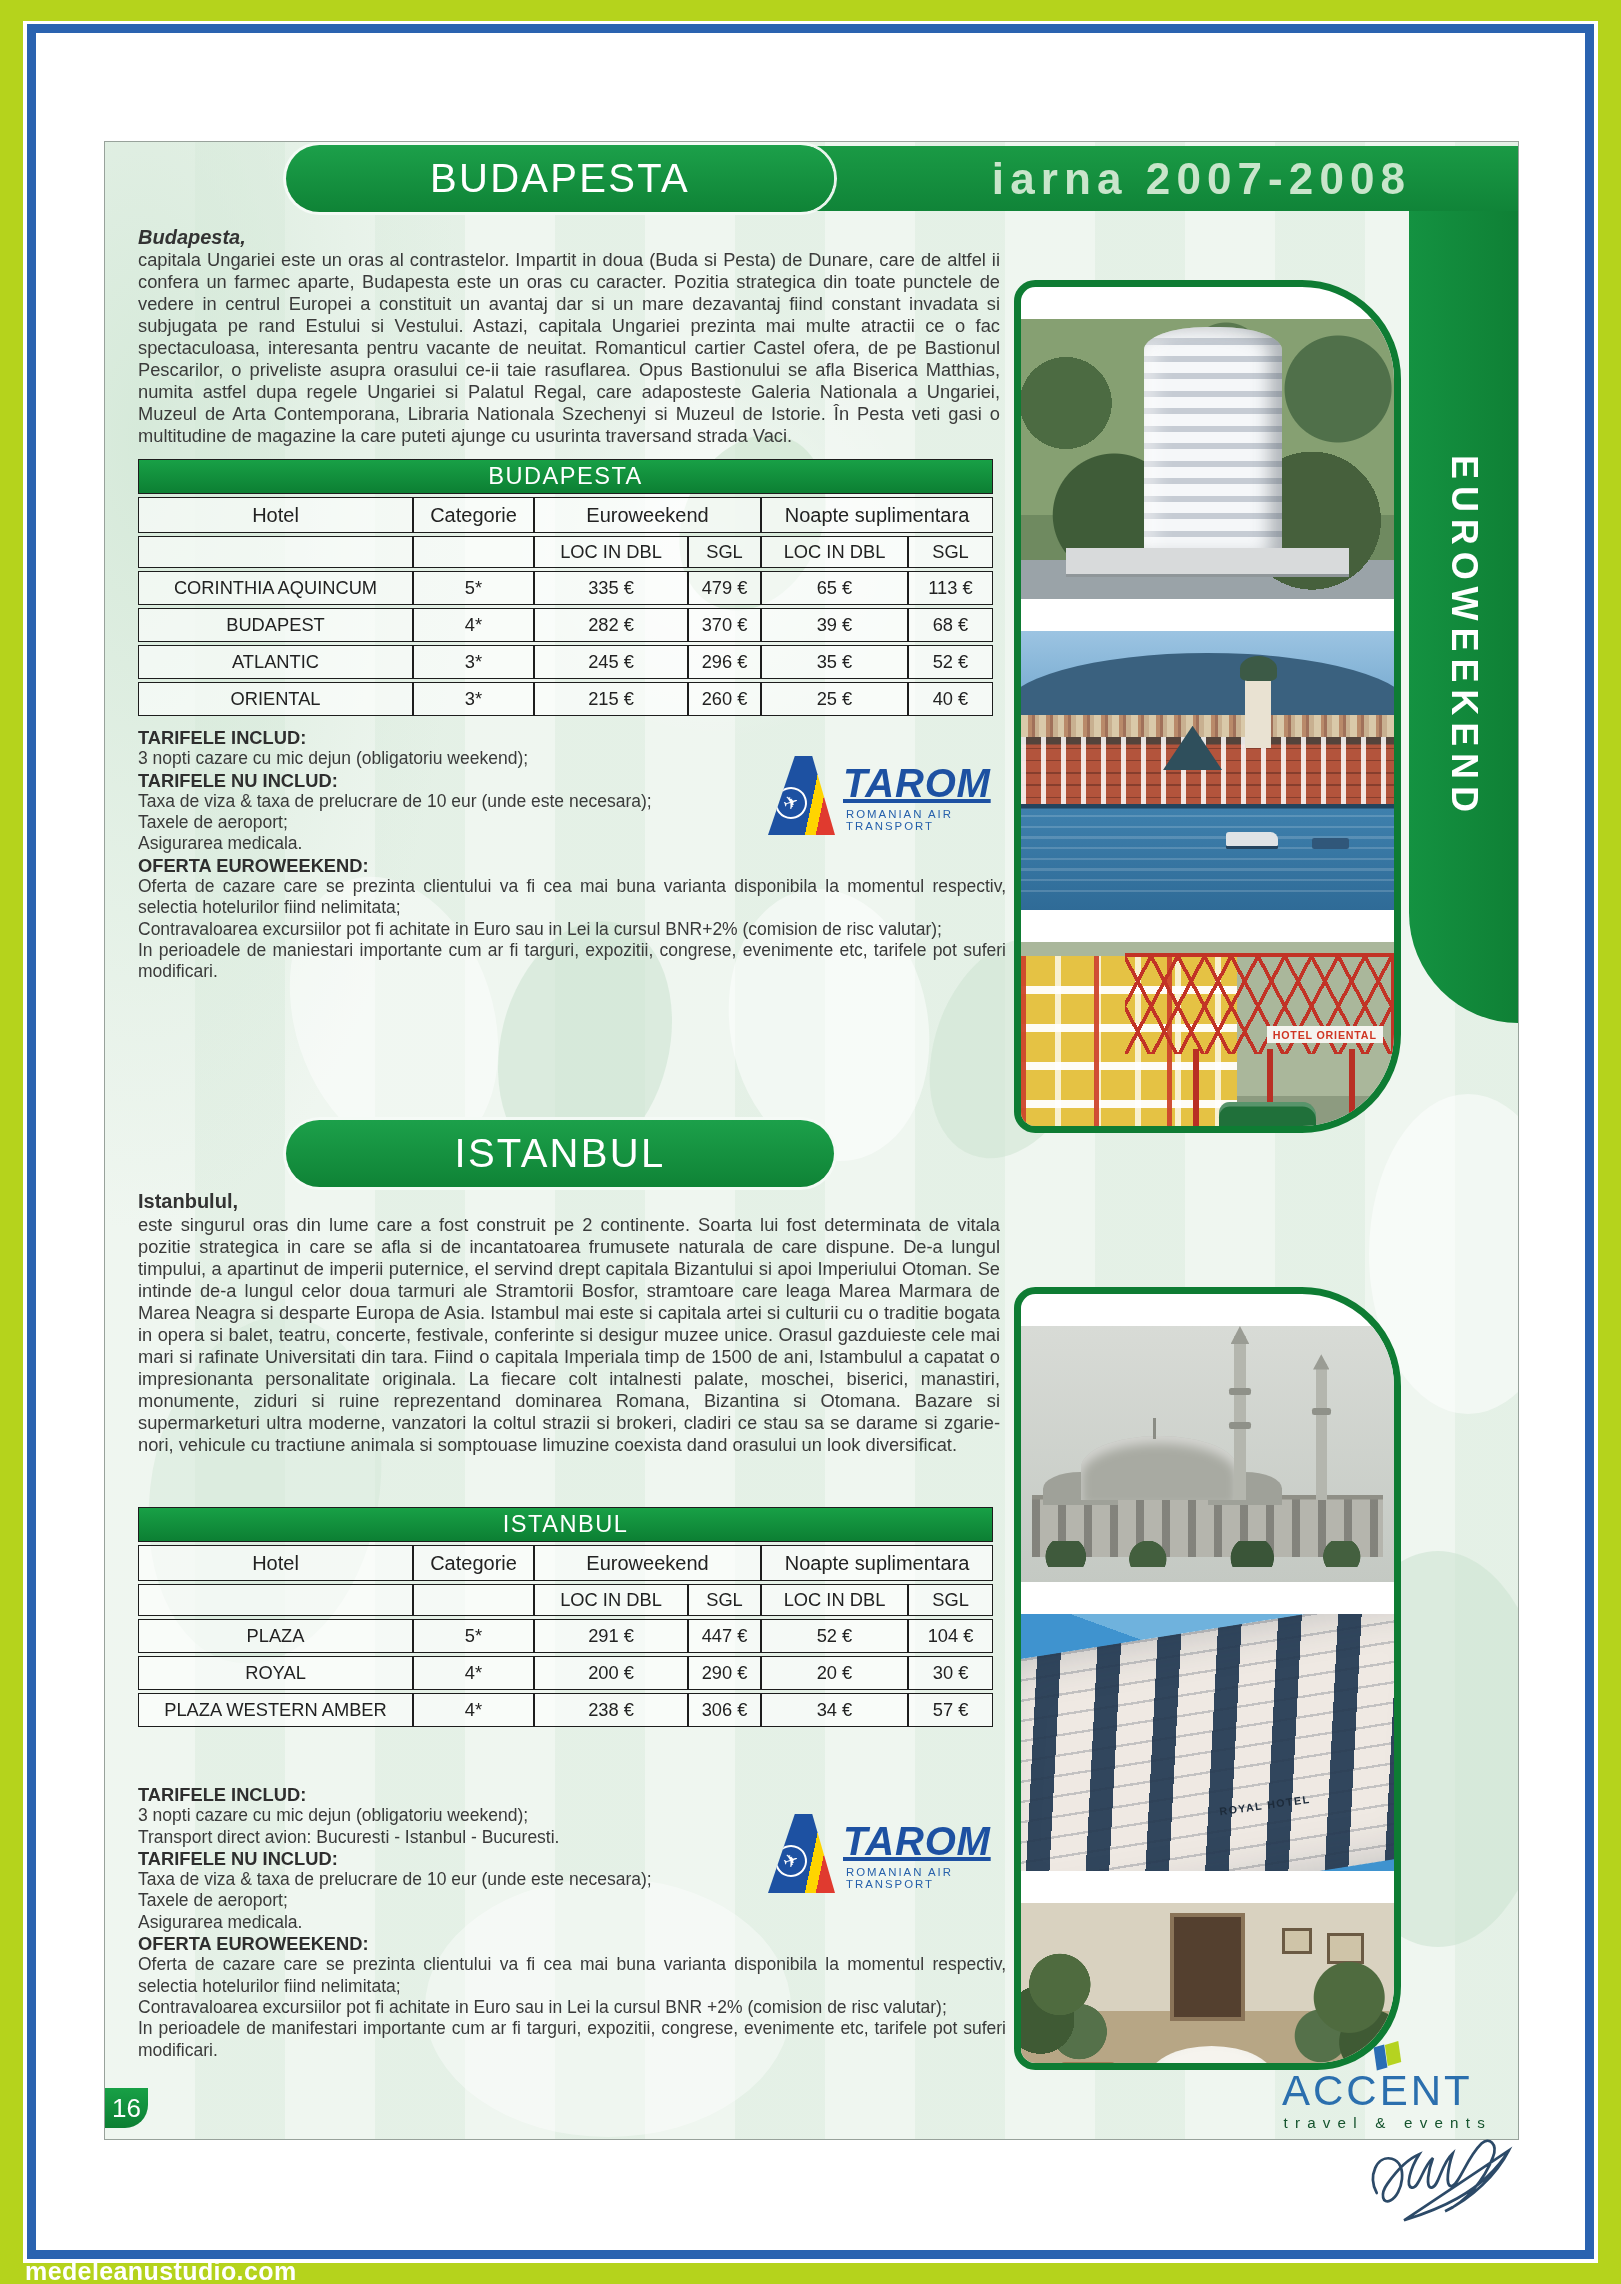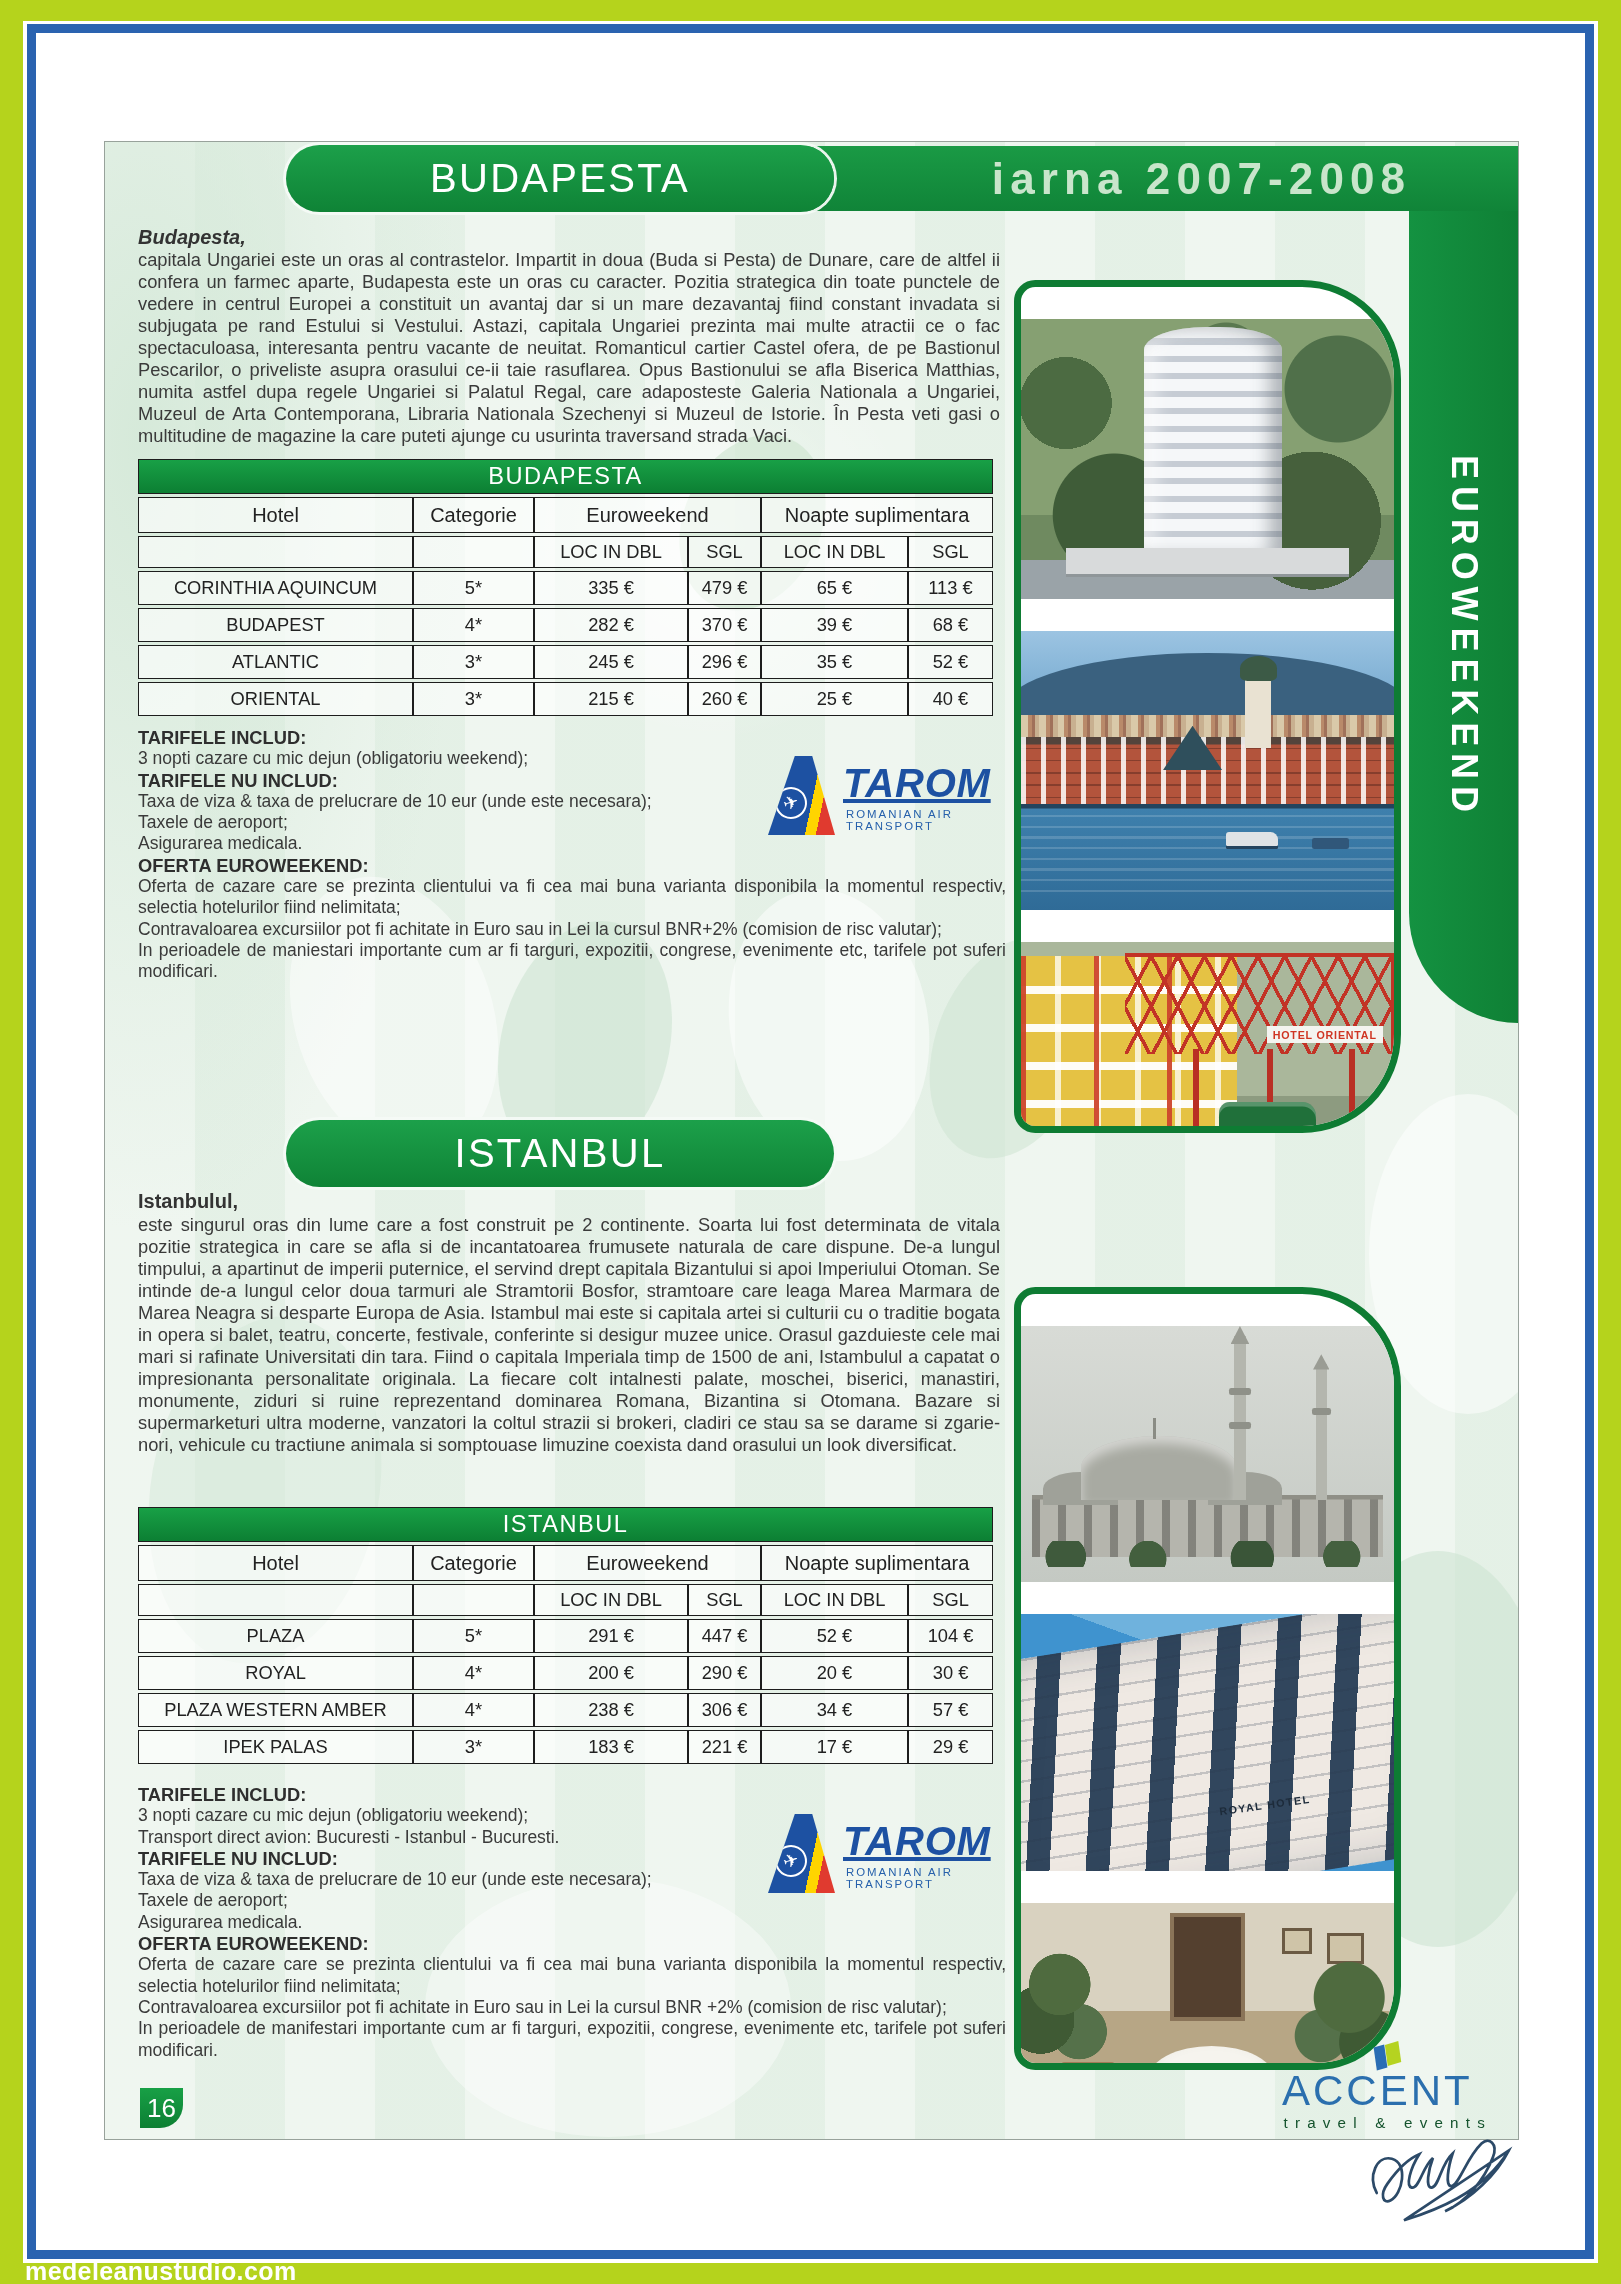--- a/index.html
+++ b/index.html
@@ -465,14 +465,6 @@
           <td>34 €</td>
           <td>57 €</td>
         </tr>
-        <tr>
-          <td>IPEK PALAS</td>
-          <td>3*</td>
-          <td>183 €</td>
-          <td>221 €</td>
-          <td>17 €</td>
-          <td>29 €</td>
-        </tr>
       </tbody>
   </table>
 

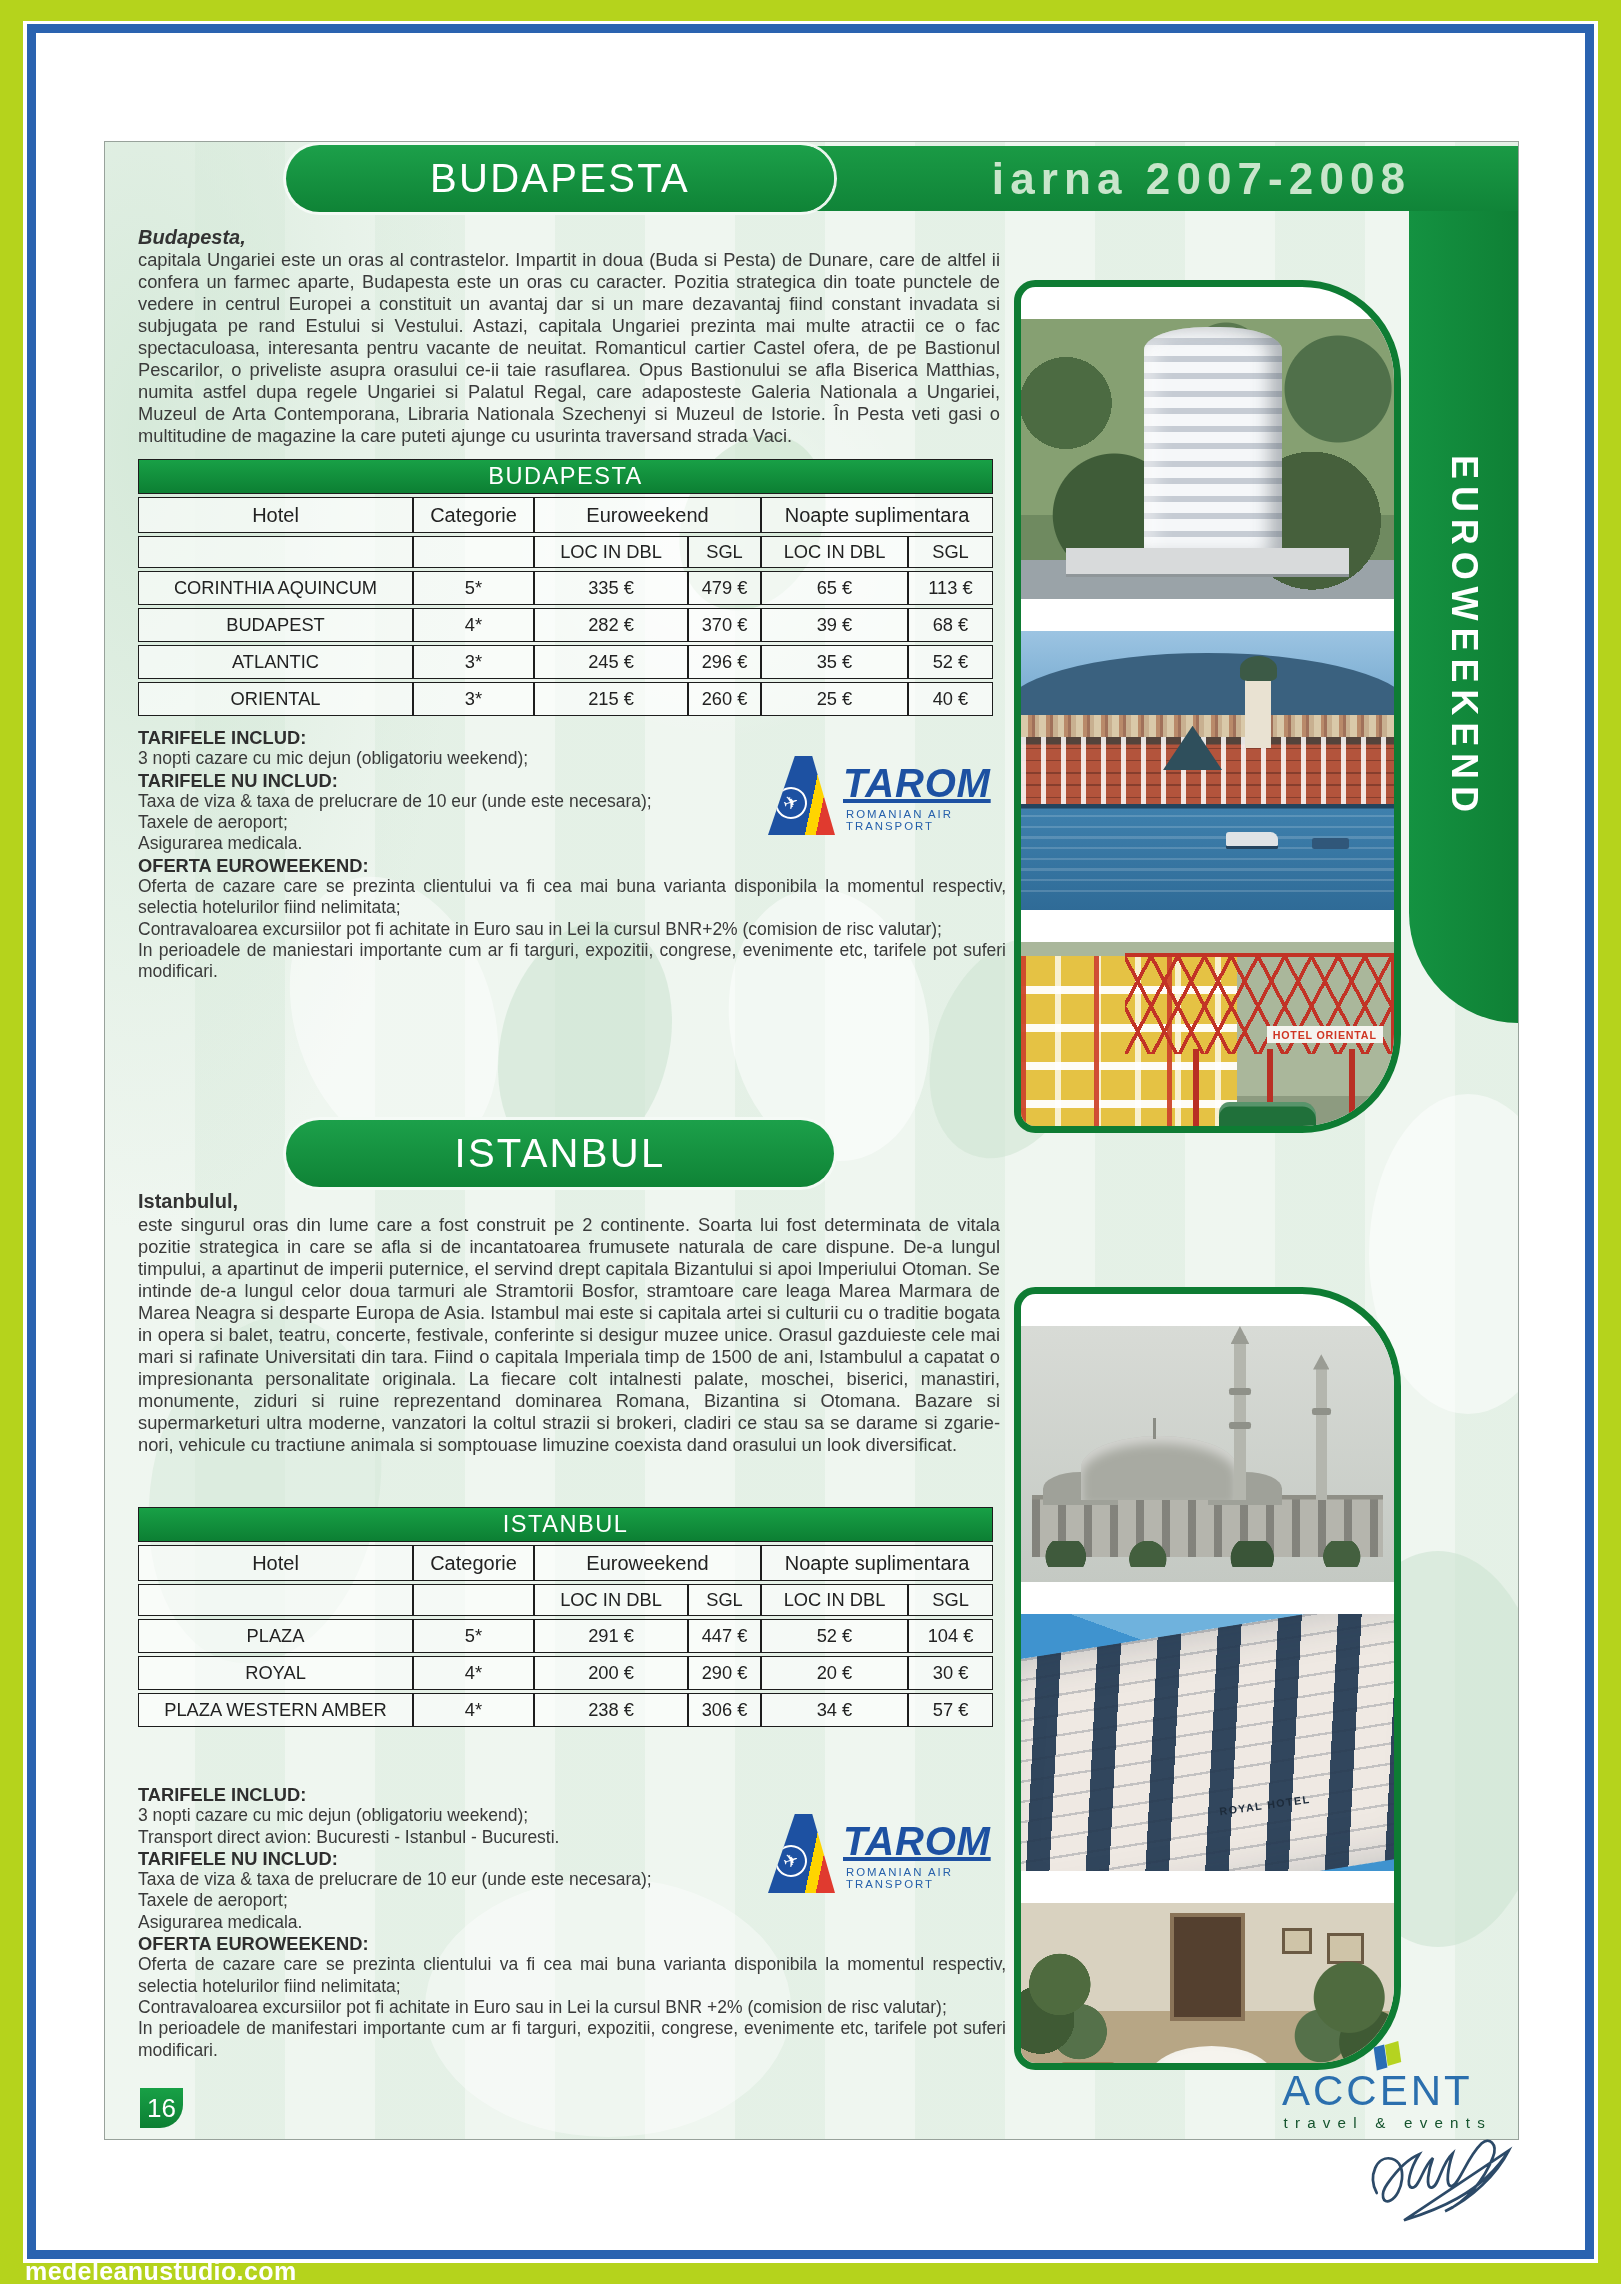--- a/index.html
+++ b/index.html
@@ -85,7 +85,7 @@
   
   .page-num { position:absolute; left:0; top:1946px; width:43px; height:40px;
               background:linear-gradient(180deg,#18a046,#0c7f33); border-radius:0 0 23px 0;
-              color:#fff; font-size:26px; display:flex; align-items:center; justify-content:center;margin-left:35px; }
+              color:#fff; font-size:26px; display:flex; align-items:center; justify-content:center; }
 
   
   .accent { position:absolute; left:1177px; top:1902px; width:198px; }

